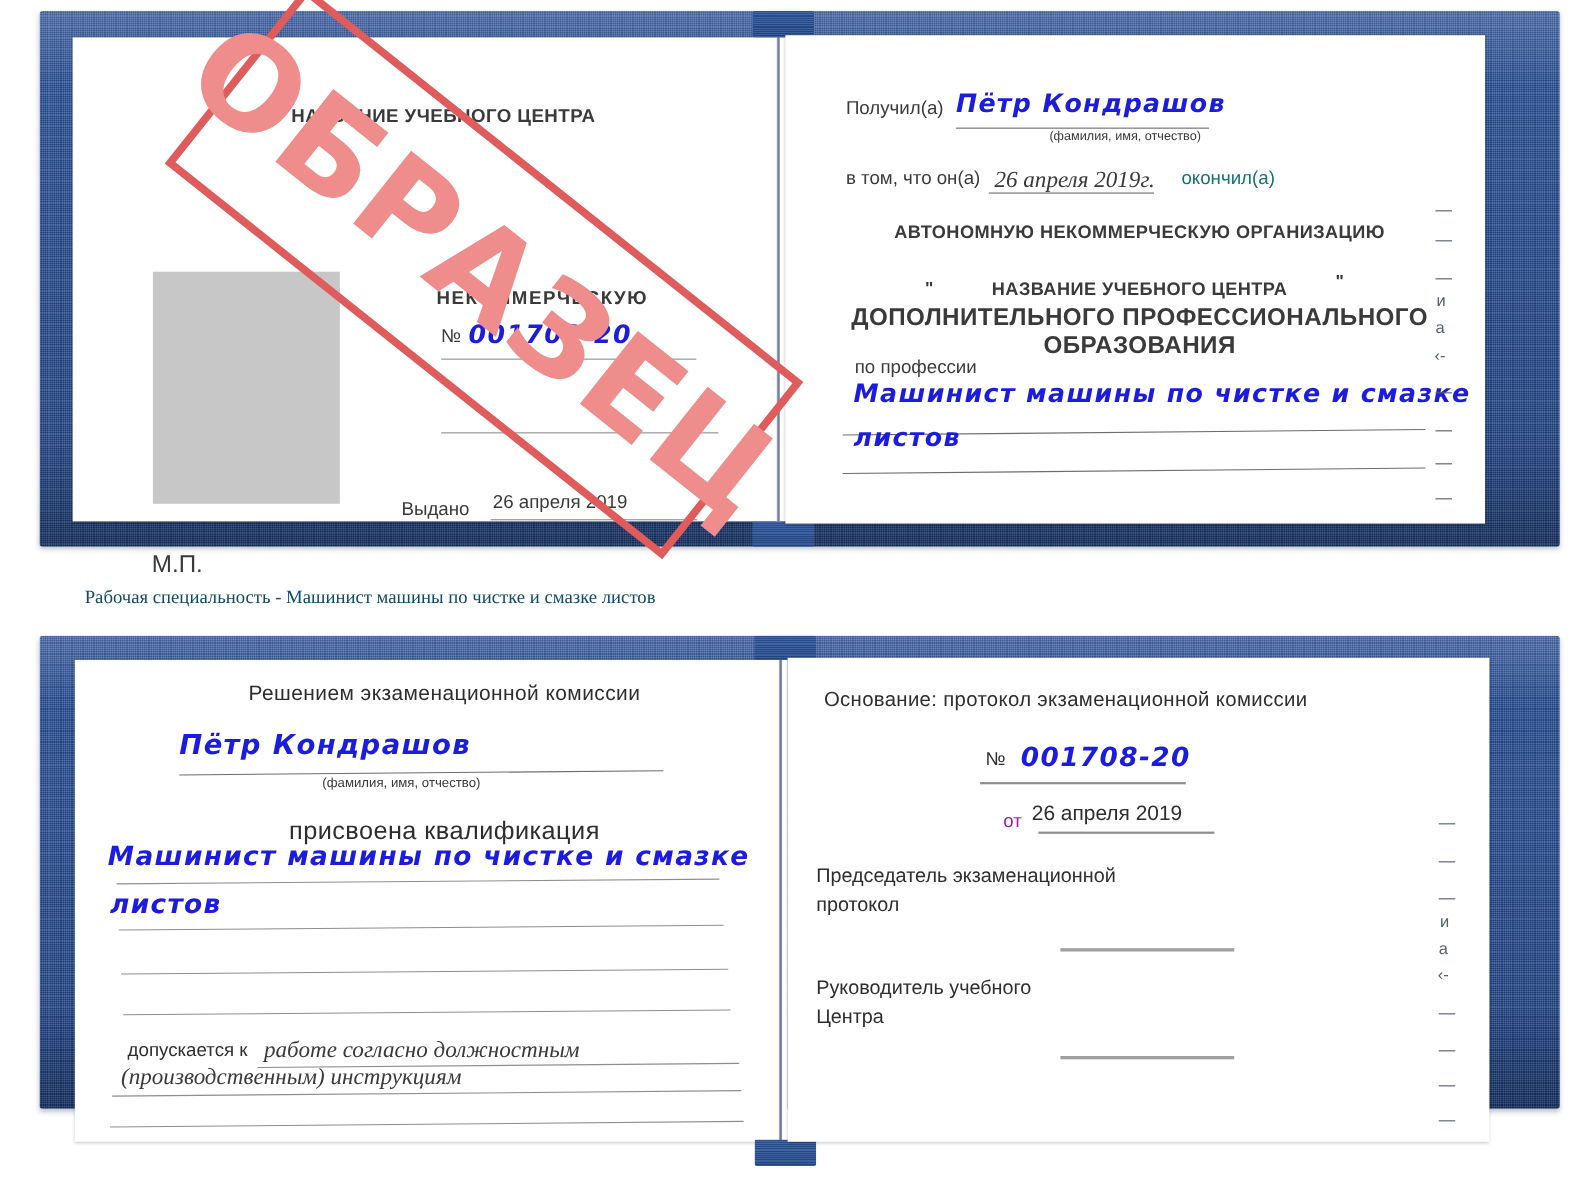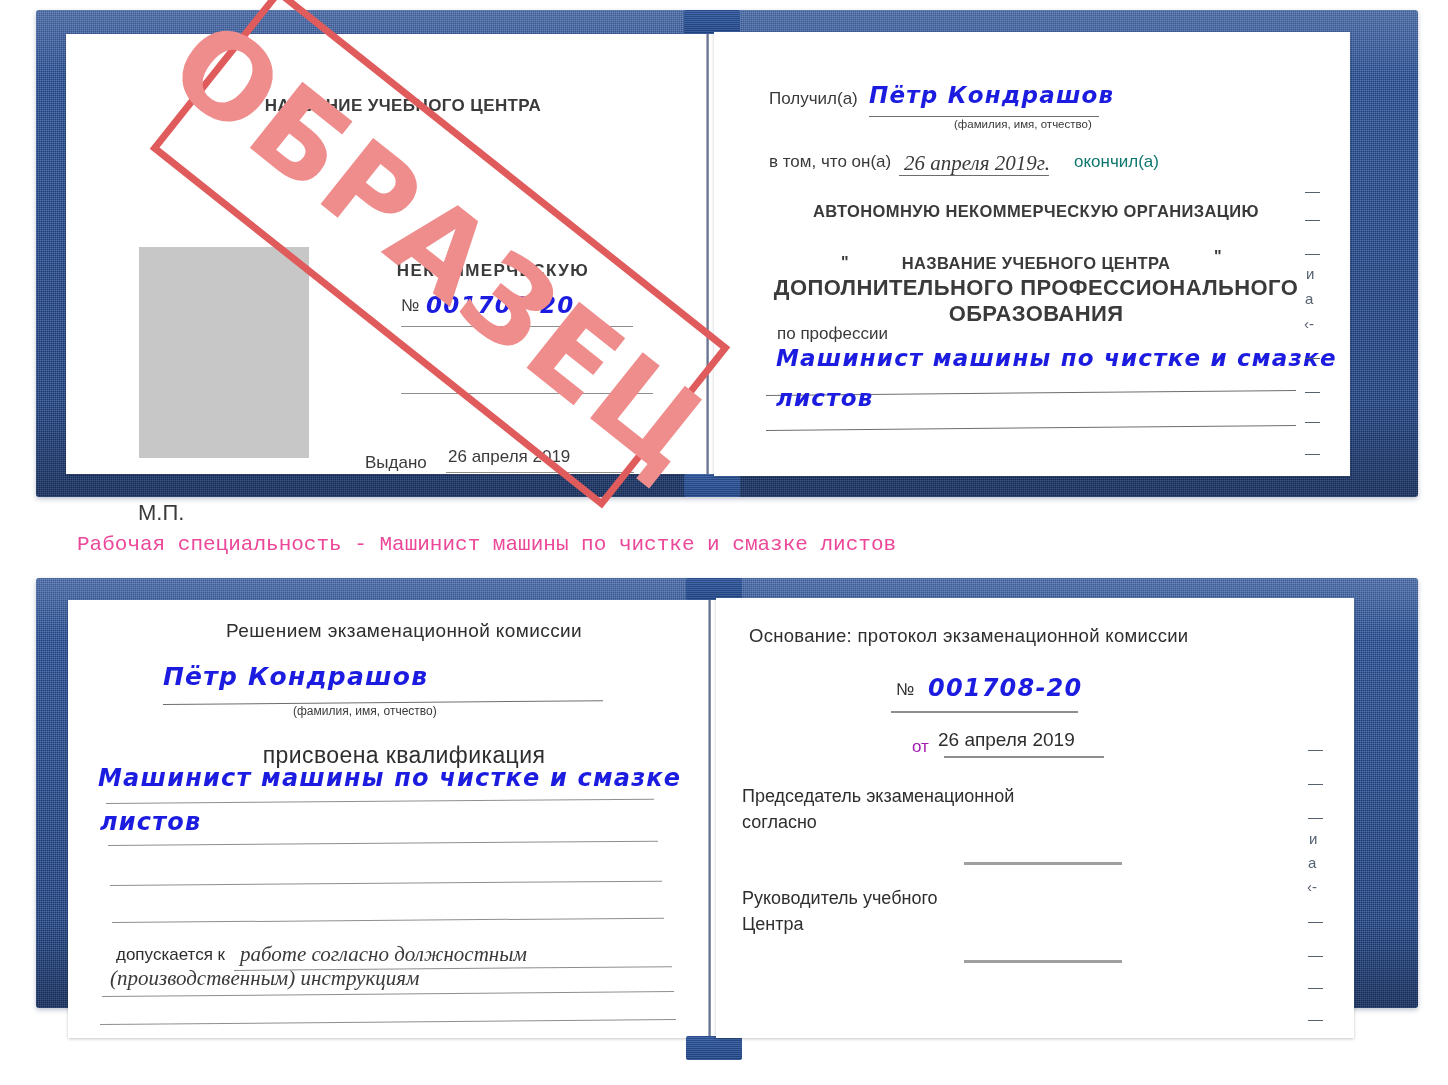--- a/index.html
+++ b/index.html
@@ -82,8 +82,8 @@
 
   
   .caption{
-    position:absolute;font-size:21px;color:#ec4899;white-space:nowrap;
-    font-family:Liberation Mono, monospace;
+    position:absolute;font-size:17px;color:#0c4a6e;white-space:nowrap;
+    font-family:Liberation Serif, serif;
   }
 
   

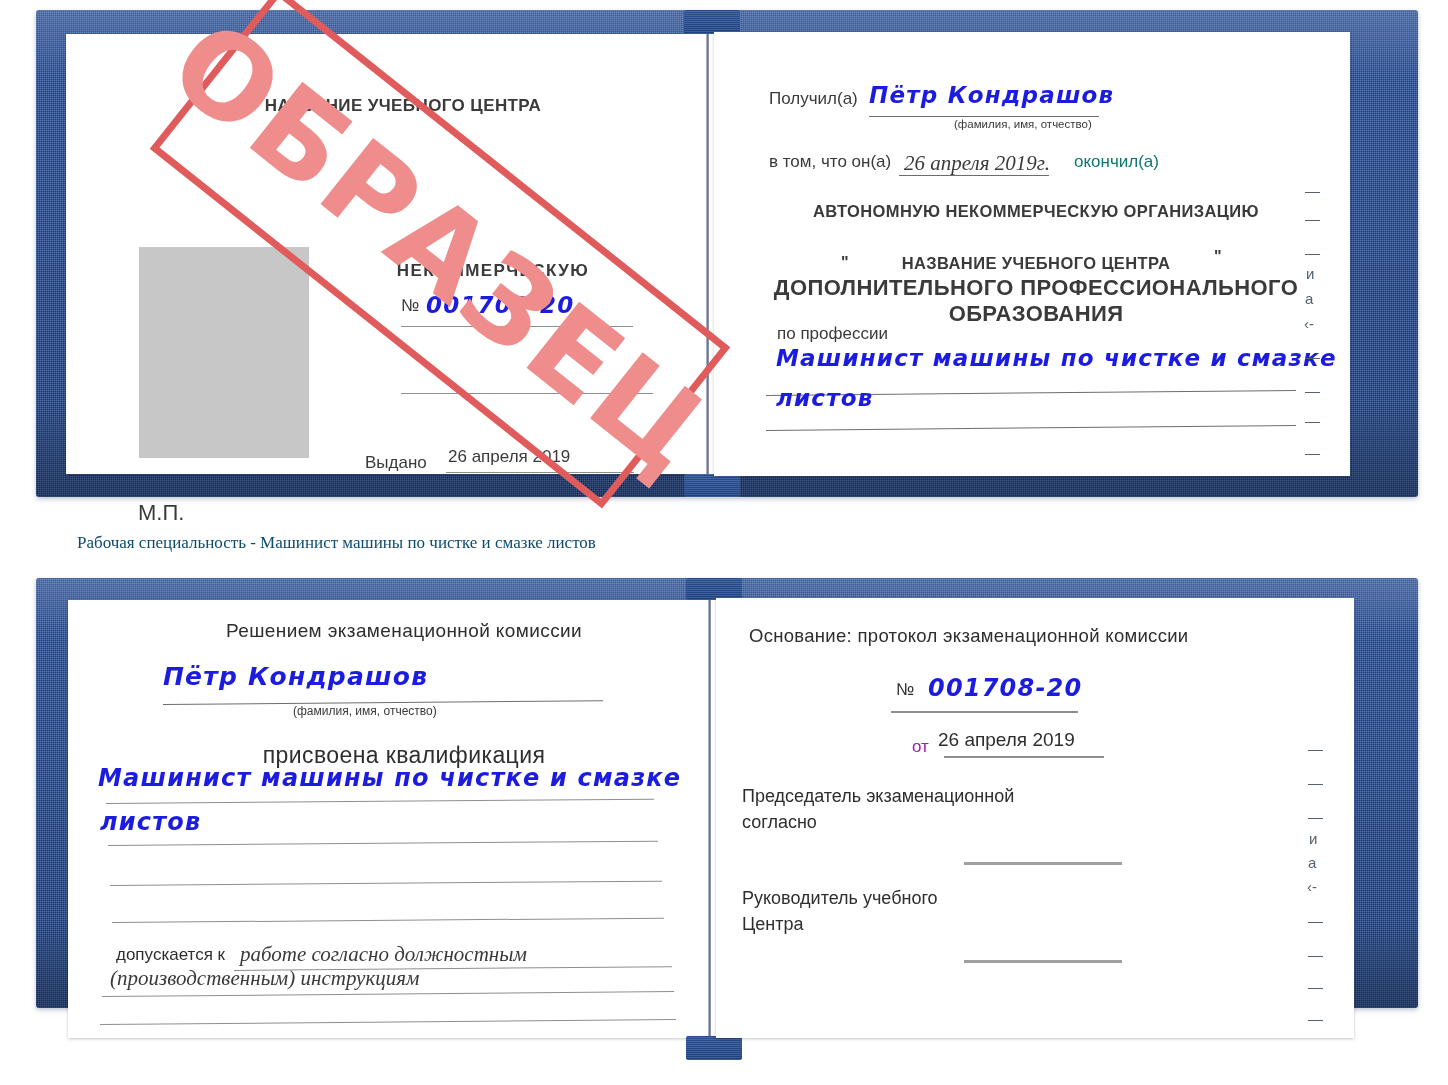--- a/index.html
+++ b/index.html
@@ -217,7 +217,7 @@
     <div class="rule" style="left:228px;top:158px;width:160px;height:2px;"></div>
 
     <div class="sans" style="left:26px;top:188px;font-size:18px;color:#2e2e2e;">Председатель экзаменационной</div>
-    <div class="sans" style="left:26px;top:214px;font-size:18px;color:#2e2e2e;">согласно</div>
+    <div class="sans" style="left:26px;top:214px;font-size:18px;color:#2e2e2e;">протокол</div>
     <div class="rule" style="left:248px;top:264px;width:158px;height:3px;background:#a0a0a0;"></div>
 
     <div class="sans" style="left:26px;top:290px;font-size:18px;color:#2e2e2e;">Руководитель учебного</div>

